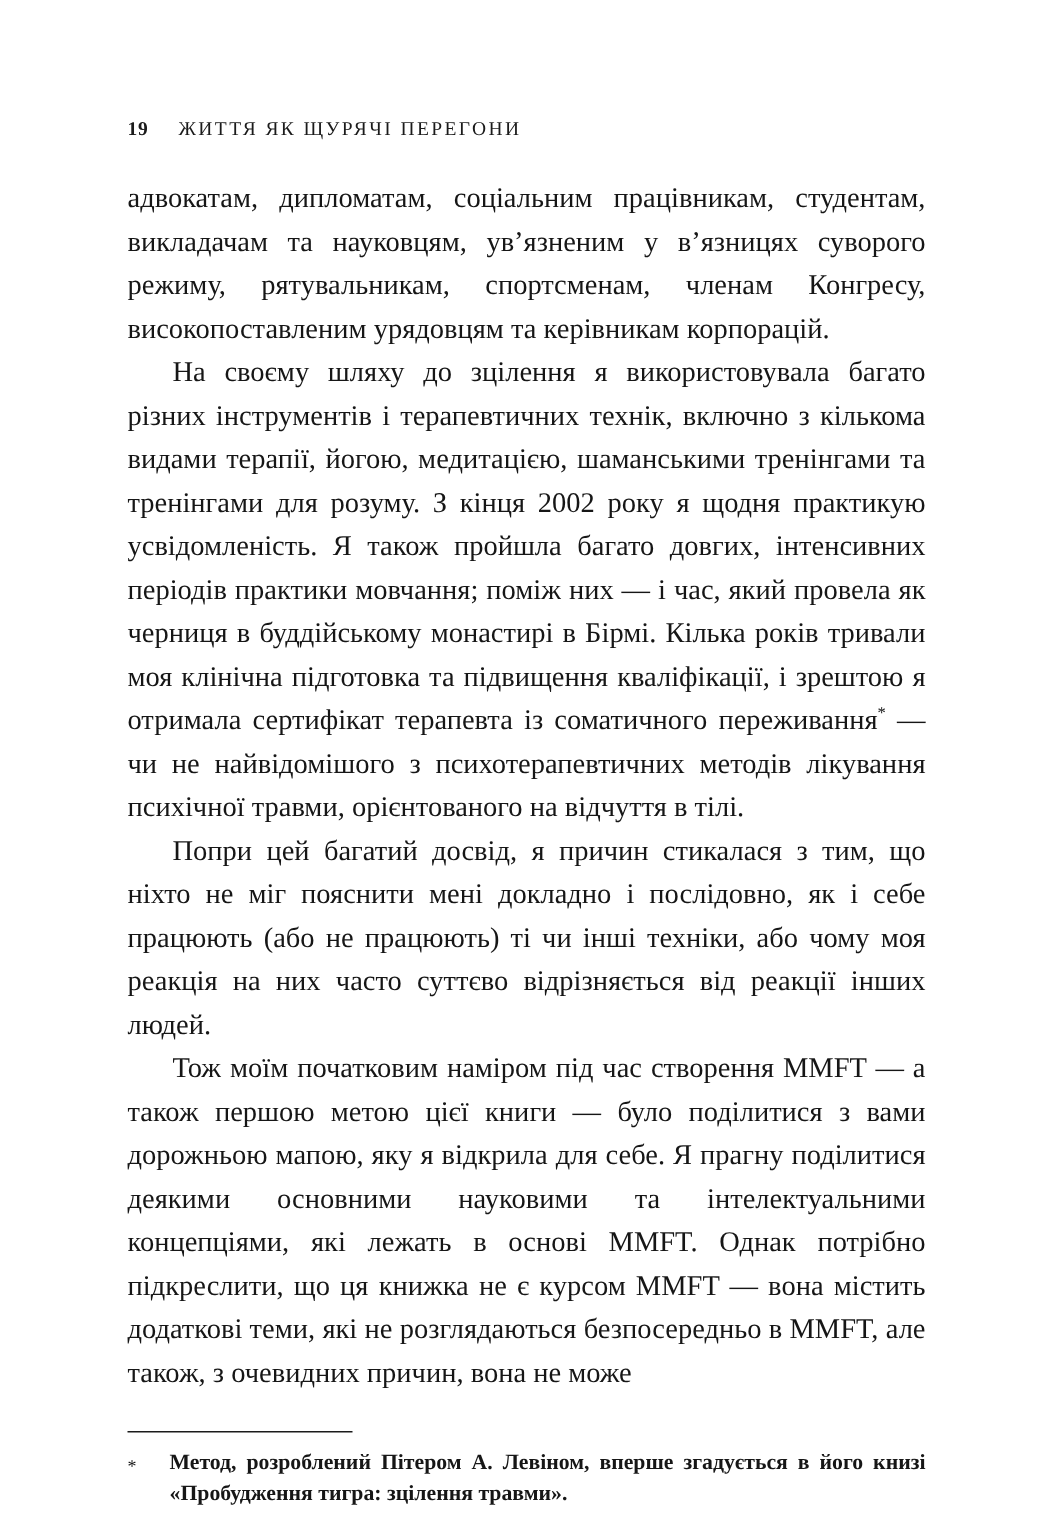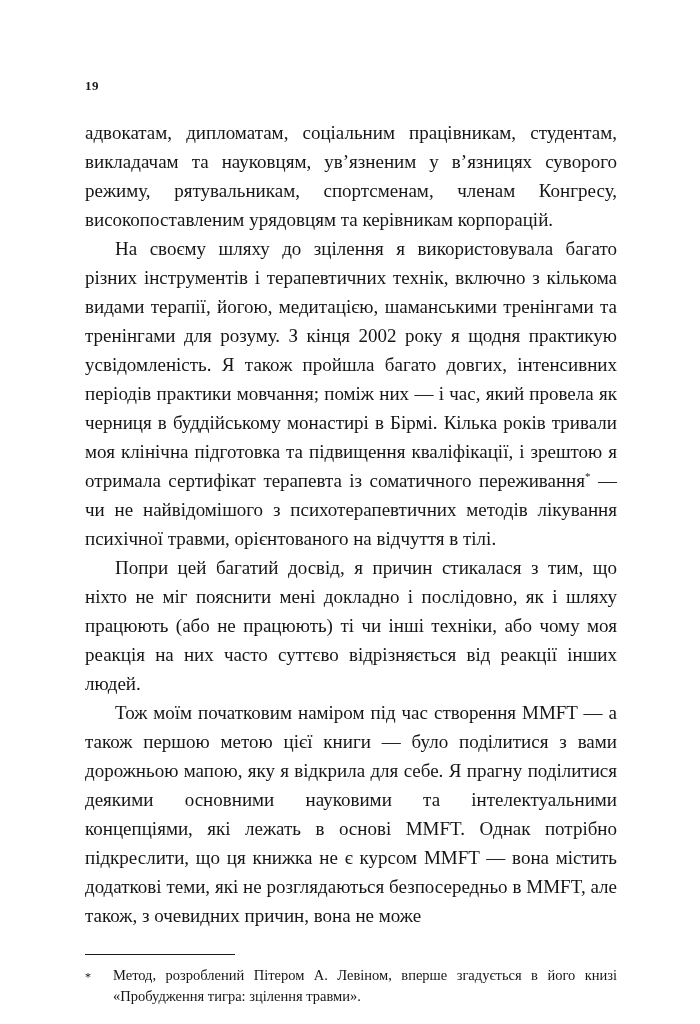--- a/index.html
+++ b/index.html
@@ -90,6 +90,7 @@
 
     <div class="running-head">
       <span class="page-num">19</span>
+      <span class="running-title">ЖИТТЯ ЯК ЩУРЯЧІ ПЕРЕГОНИ</span>
     </div>
 
     <div class="body-text">

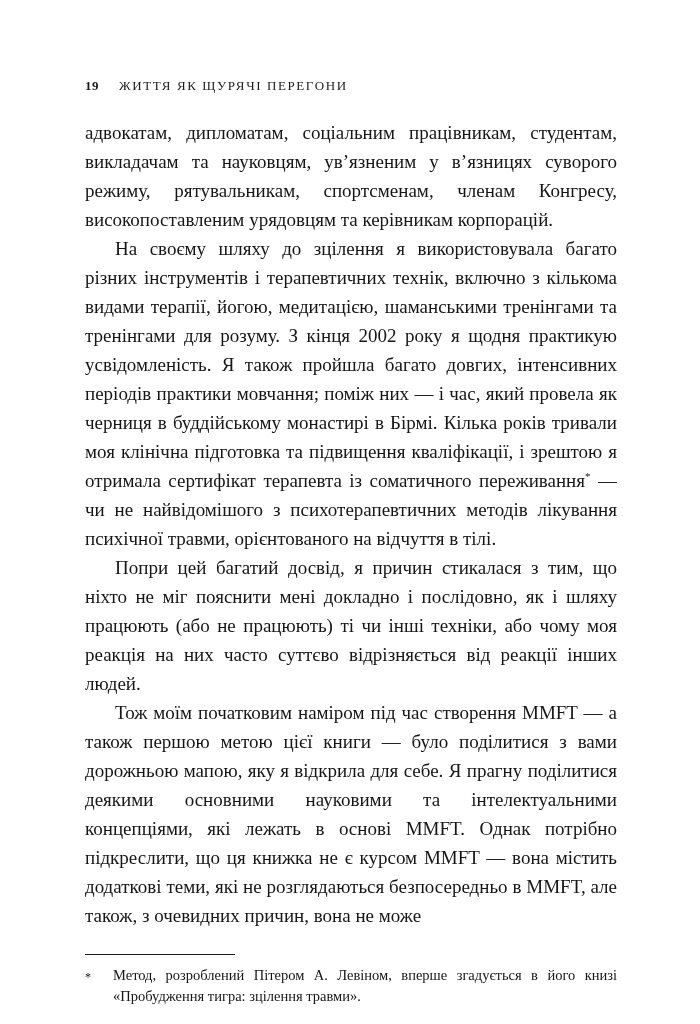--- a/index.html
+++ b/index.html
@@ -96,7 +96,7 @@
     <div class="body-text">
         <p><span>адвокатам, дипломатам, соціальним працівникам, студентам, викладачам та науковцям, ув’язненим у в’язницях суворого режиму, рятувальникам, спортсменам, членам Конгресу, високопоставленим урядовцям та керівникам корпорацій.</span></p>
         <p class="indent"><span>На своєму шляху до зцілення я використовувала багато різних інструментів і терапевтичних технік, включно з кількома видами терапії, йогою, медитацією, шаманськими тренінгами та тренінгами для розуму. З кінця 2002 року я щодня практикую усвідомленість. Я також пройшла багато довгих, інтенсивних періодів практики мовчання; поміж них — і час, який провела як черниця в буддійському монастирі в Бірмі. Кілька років тривали моя клінічна підготовка та підвищення кваліфікації, і зрештою я отримала сертифікат терапевта із соматичного переживання</span><sup class="fn-ref">*</sup><span> — чи не найвідомішого з психотерапевтичних методів лікування психічної травми, орієнтованого на відчуття в тілі.</span></p>
-        <p class="indent"><span>Попри цей багатий досвід, я причин стикалася з тим, що ніхто не міг пояснити мені докладно і послідовно, </span><span class="it">як</span><span> і </span><span class="it">шляху</span><span> працюють (або не працюють) ті чи інші техніки, або чому моя реакція на них часто суттєво відрізняється від реакції інших людей.</span></p>
+        <p class="indent"><span>Попри цей багатий досвід, я причин стикалася з тим, що ніхто не міг пояснити мені докладно і послідовно, </span><span class="it">як</span><span> і </span><span class="it">себе</span><span> працюють (або не працюють) ті чи інші техніки, або чому моя реакція на них часто суттєво відрізняється від реакції інших людей.</span></p>
         <p class="indent"><span>Тож моїм початковим наміром під час створення </span><span class="it">MMFT</span><span> — а також першою метою цієї книги — було поділитися з вами дорожньою мапою, яку я відкрила для себе. Я прагну поділитися деякими основними науковими та інтелектуальними концепціями, які лежать в основі </span><span class="it">MMFT</span><span>. Однак потрібно підкреслити, що ця книжка </span><span class="it">не є</span><span> курсом </span><span class="it">MMFT</span><span> — вона містить додаткові теми, які не розглядаються безпосередньо в </span><span class="it">MMFT</span><span>, але також, з очевидних причин, вона не може</span></p>
       </div>
 

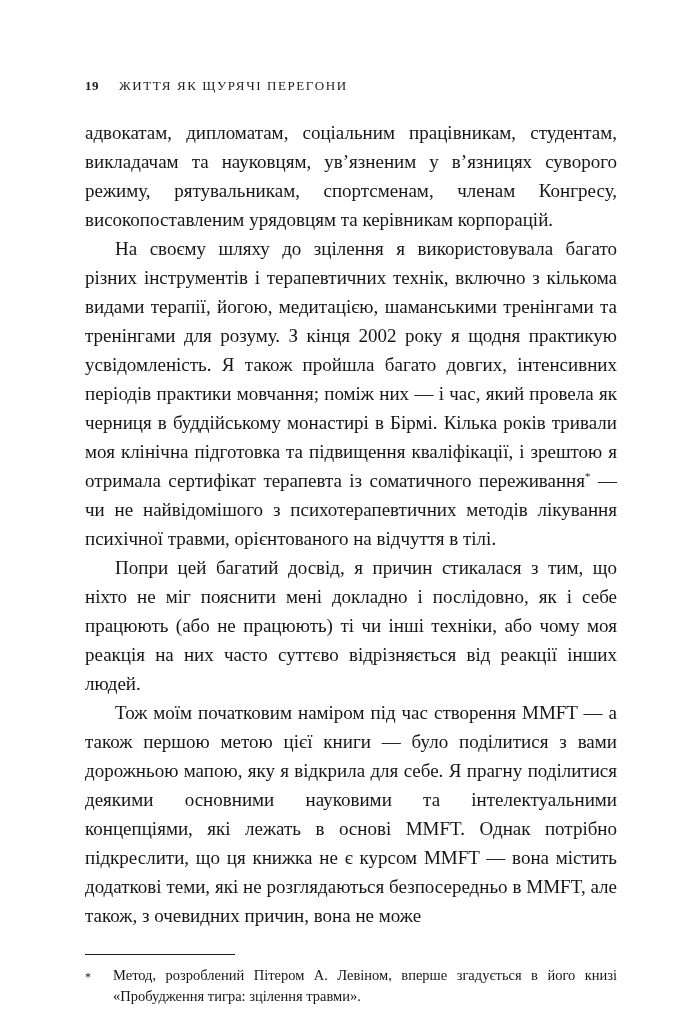--- a/index.html
+++ b/index.html
@@ -80,6 +80,7 @@
   }
   .footnote .fn-text {
     flex: 1;
+    font-weight: bold;
   }
 </style>
 </head>

